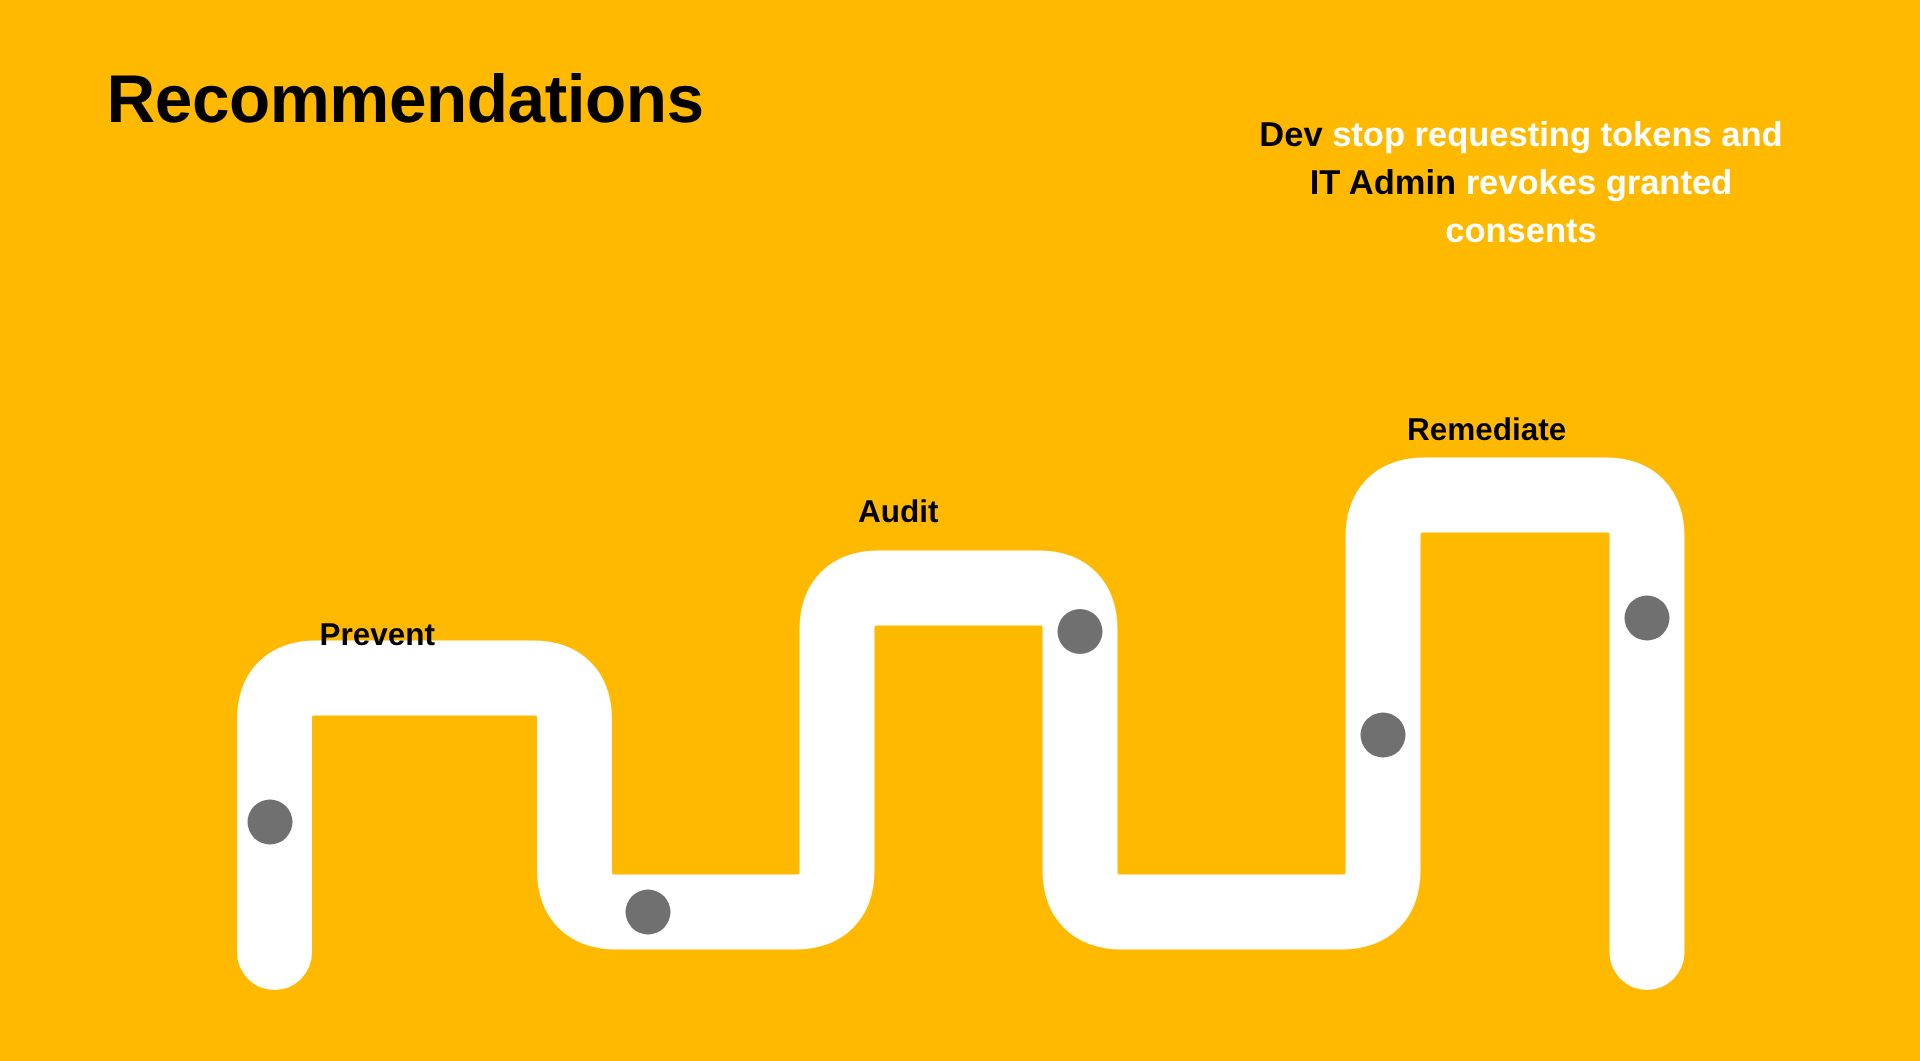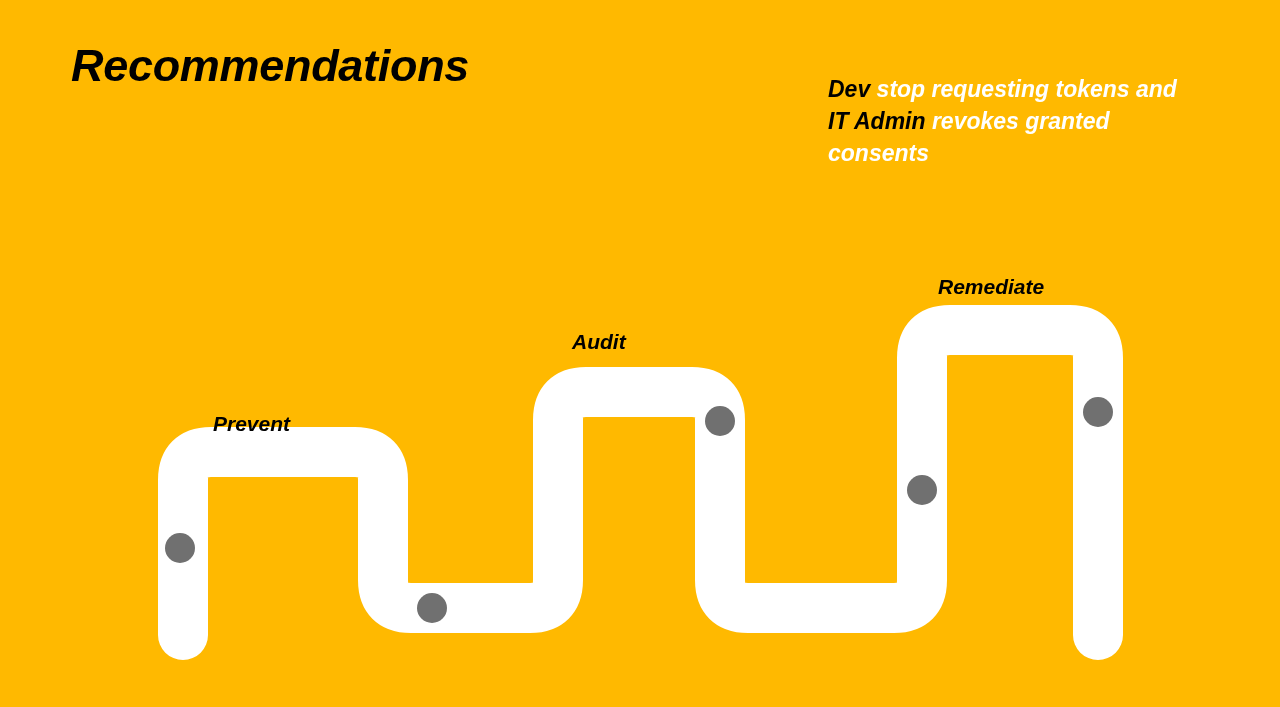--- a/index.html
+++ b/index.html
@@ -19,7 +19,6 @@
     height: 687px;
     background: #FFB900;
     overflow: hidden;
-    font-style: italic;
   }
 
   

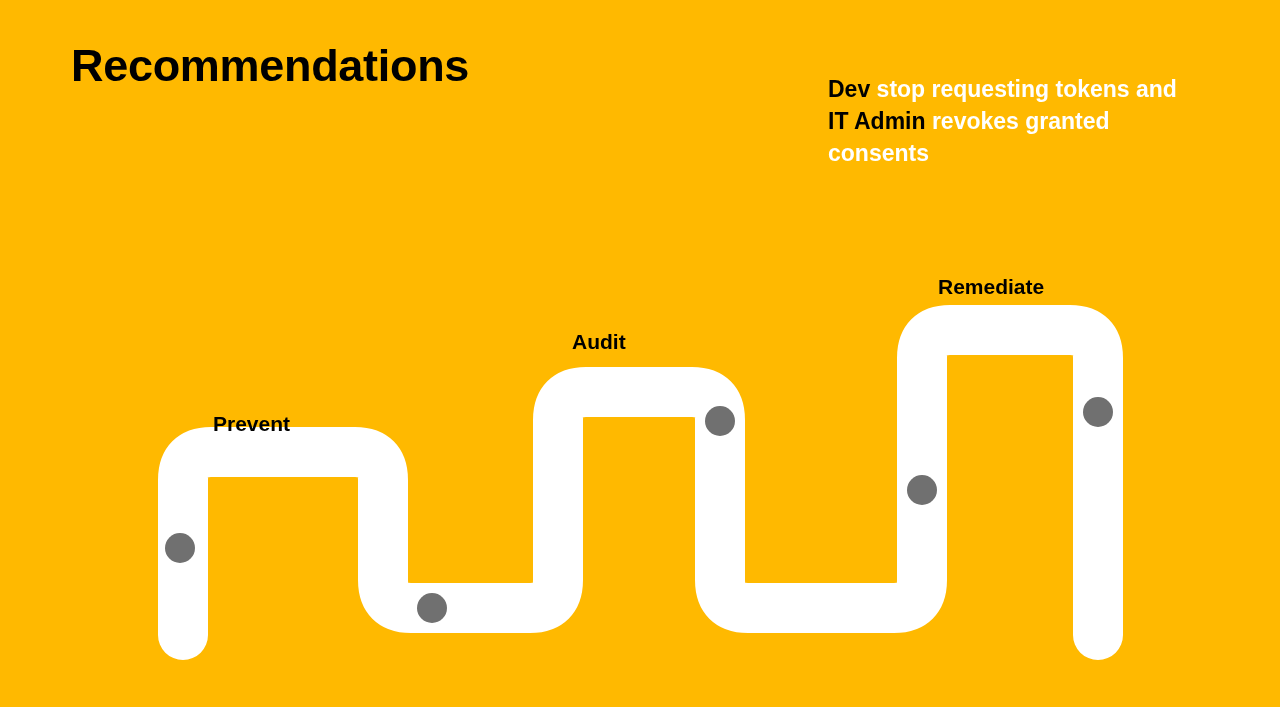--- a/index.html
+++ b/index.html
@@ -59,6 +59,7 @@
   
   .stage-desc {
     position: absolute;
+    text-align: center;
     font-size: 23px;
     font-weight: 600;
     color: #FFFFFF;

